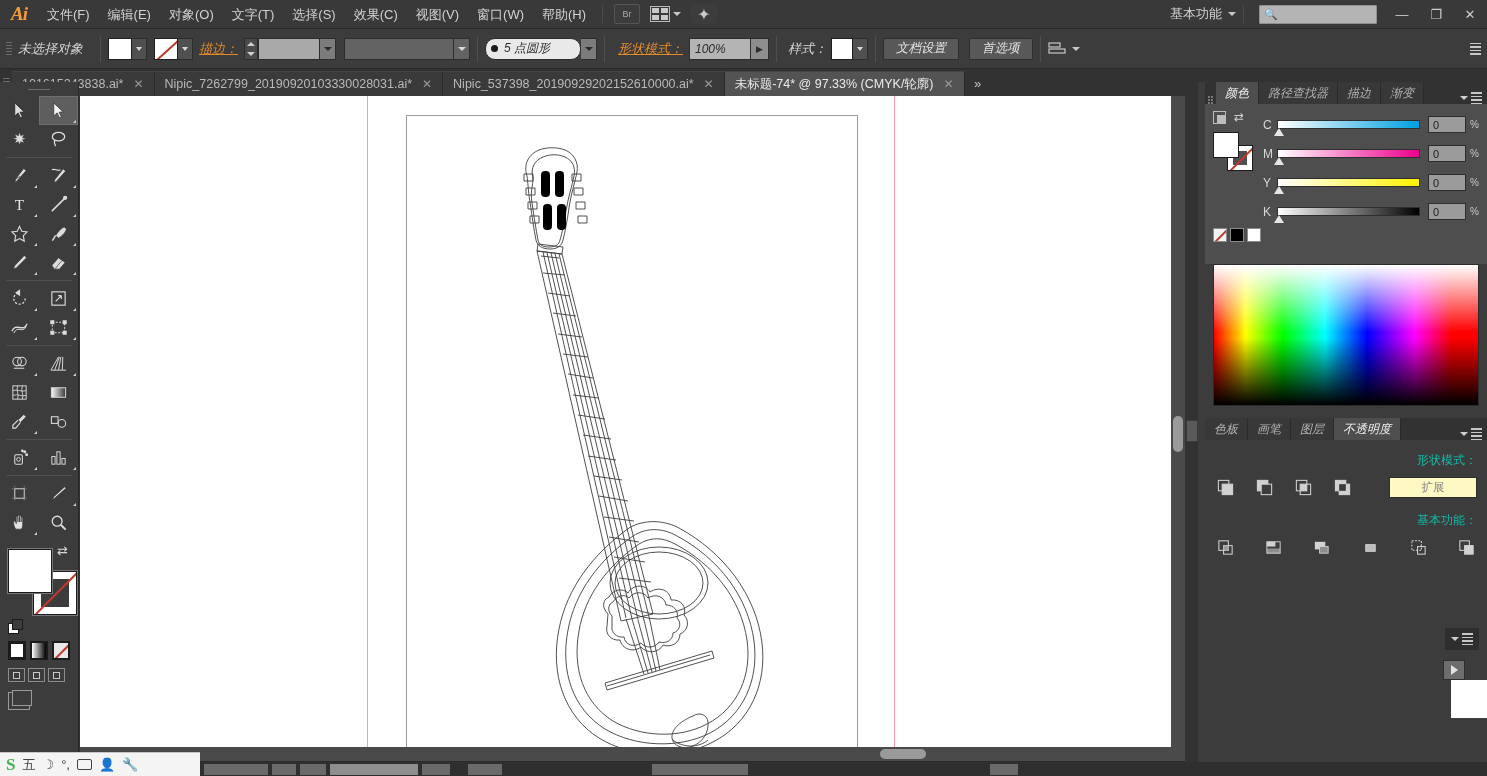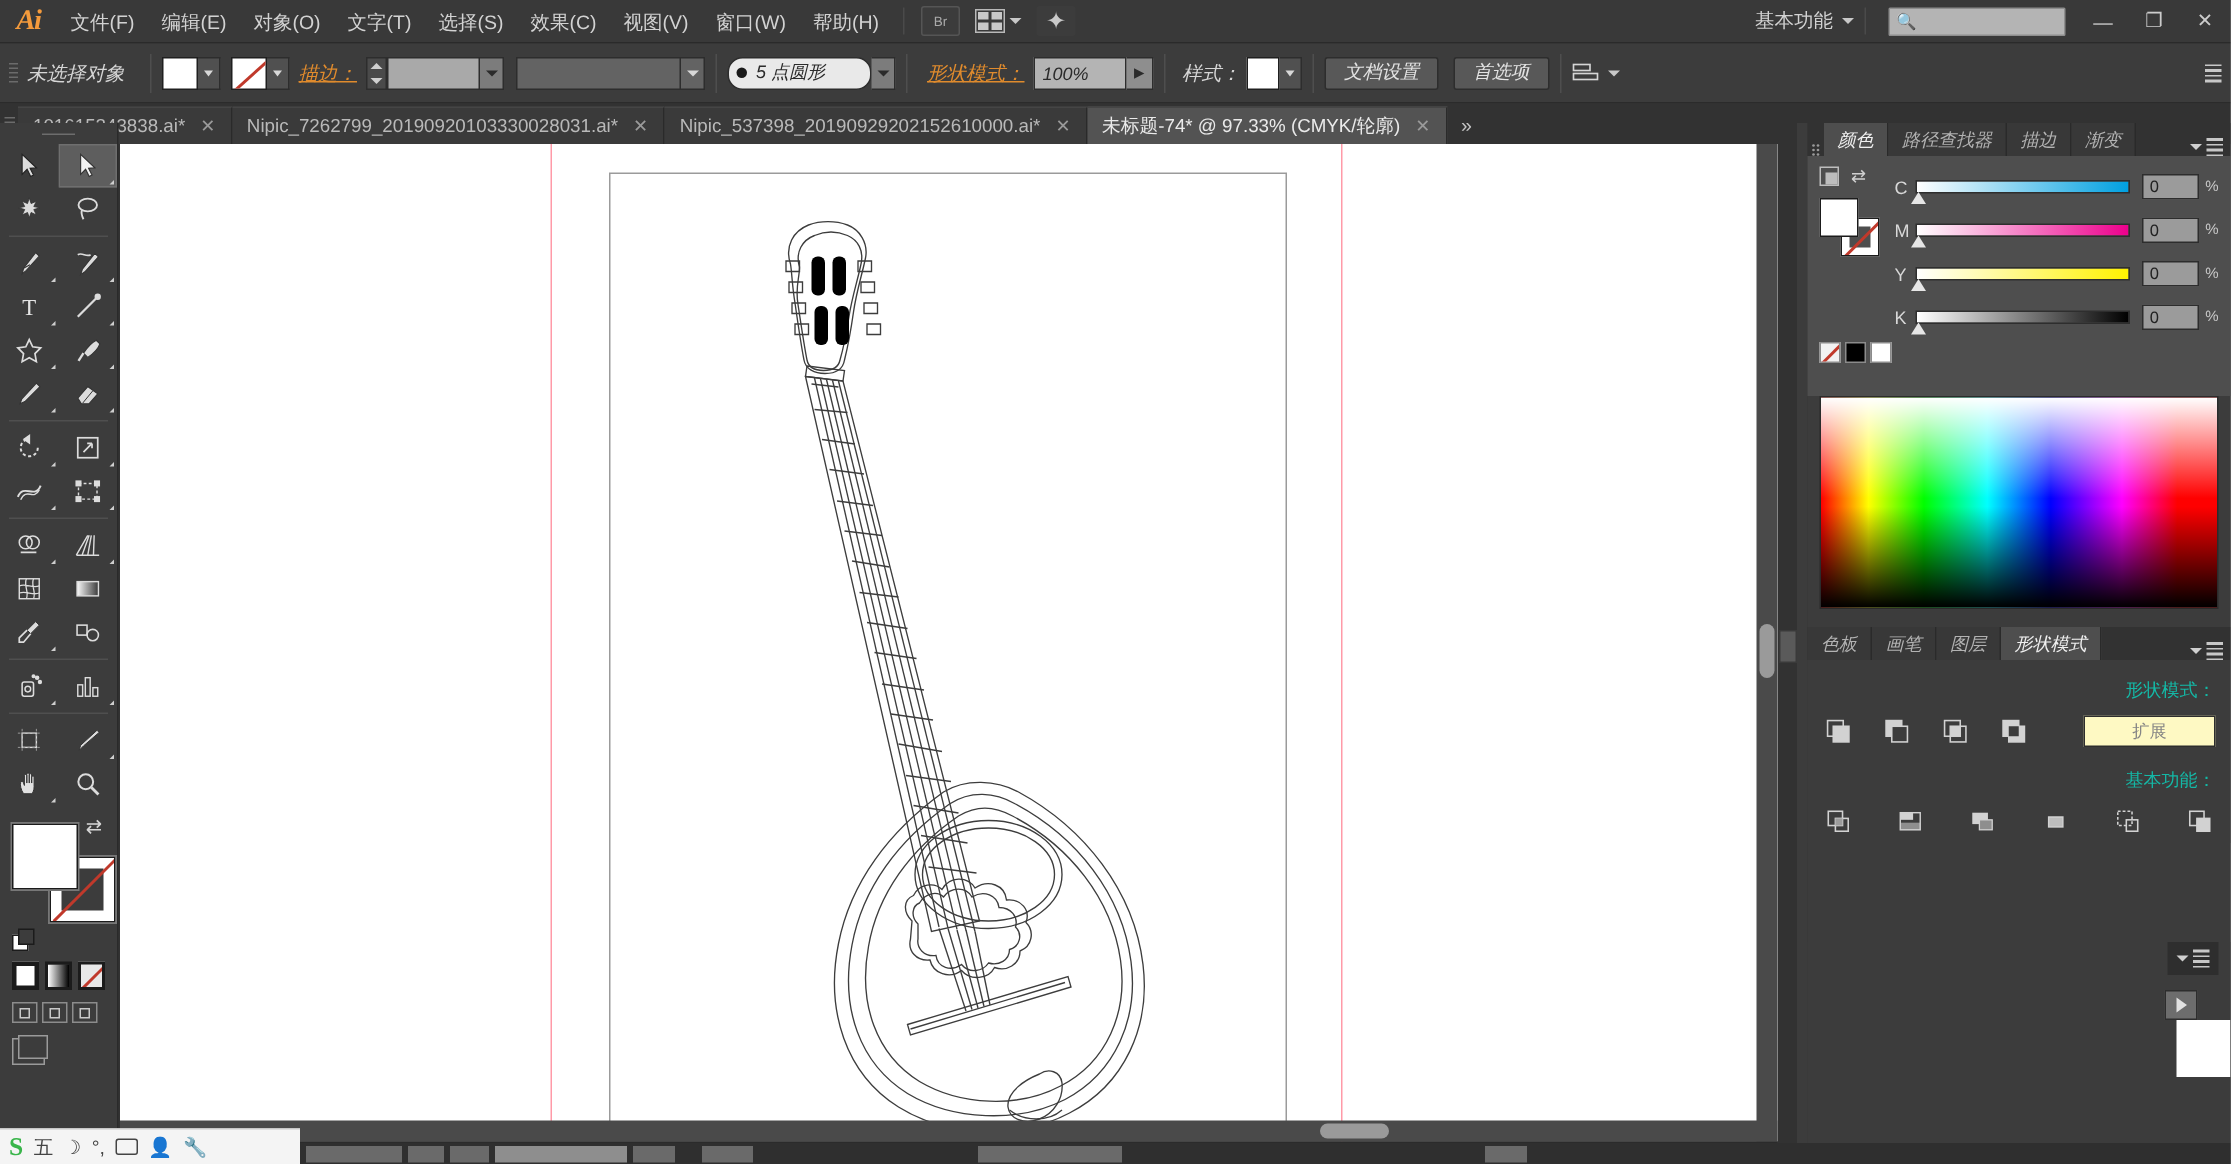--- a/index.html
+++ b/index.html
@@ -899,7 +899,7 @@
       <div class="panel-tab">色板</div>
       <div class="panel-tab">画笔</div>
       <div class="panel-tab">图层</div>
-      <div class="panel-tab active">形状模式</div>
+      <div class="panel-tab active">不透明度</div>
       <div class="ptab-menu">
         <div class="caret" style="border-top-color:#cfcfcf"></div>
         <div class="panel-menu-icon">

